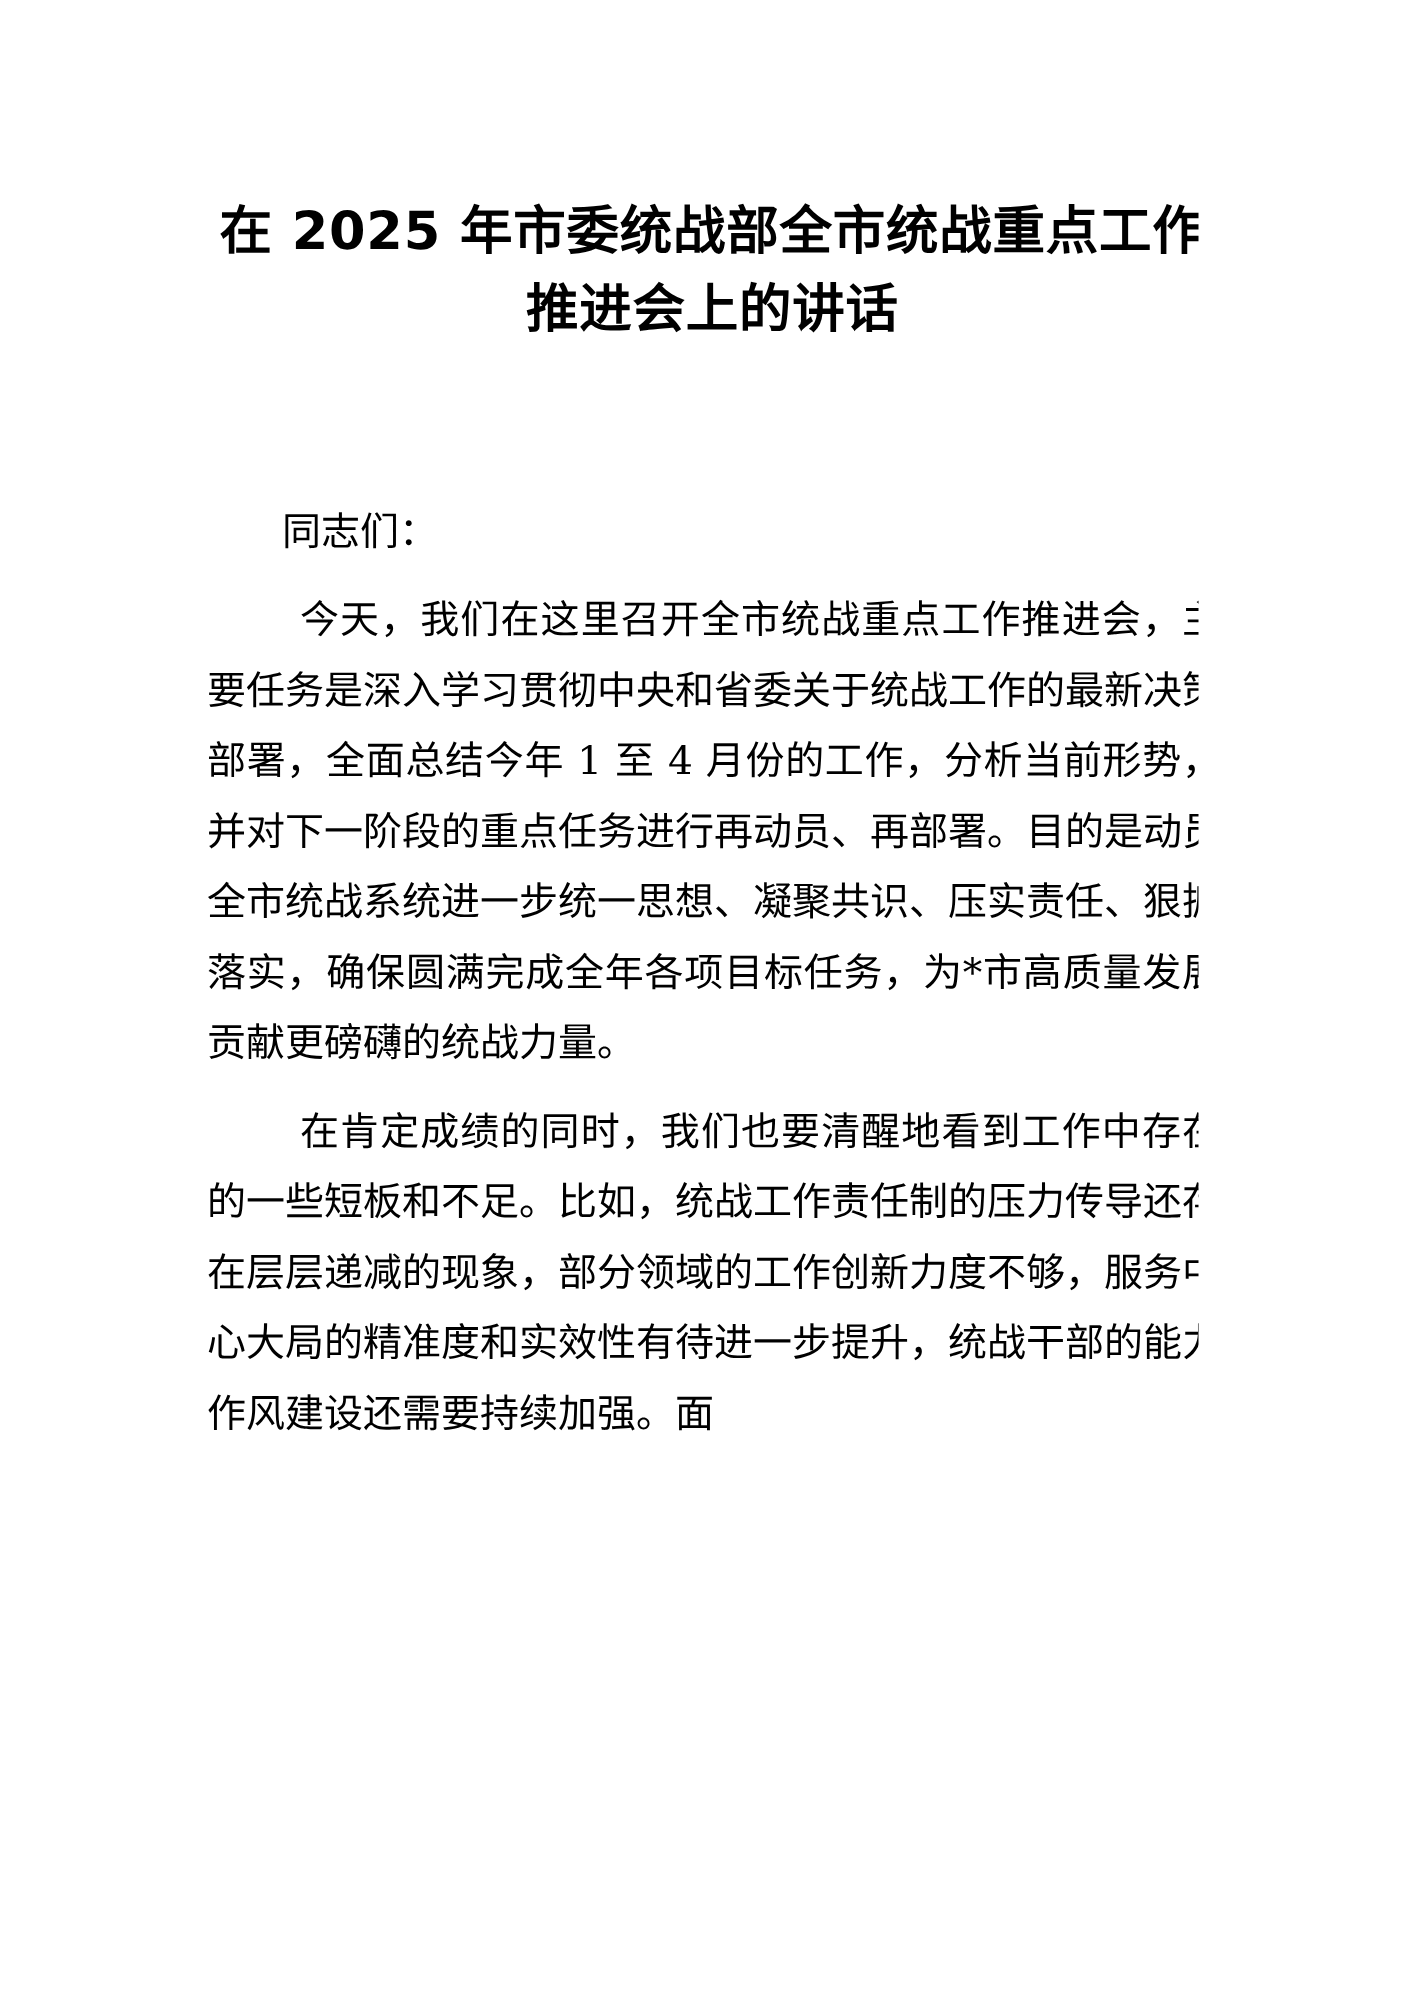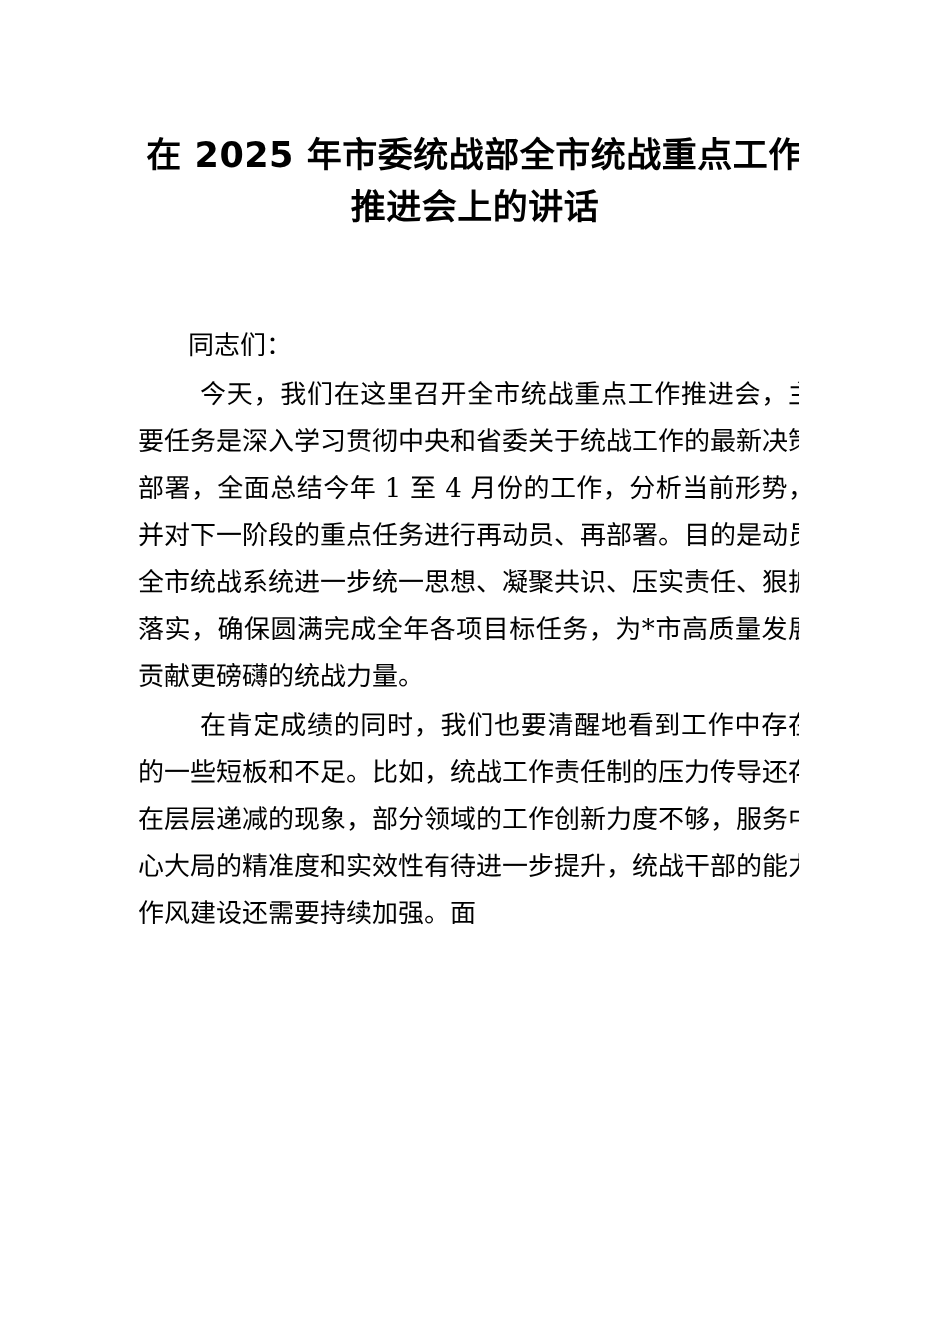--- a/index.html
+++ b/index.html
@@ -55,7 +55,7 @@
     text-align: justify;
     text-align-last: left;
     text-justify: inter-character;
-    margin: 2px 0 0 0;
+    margin: 12px 0 0 0;
     word-break: break-all;
     overflow-wrap: break-word;
   }

